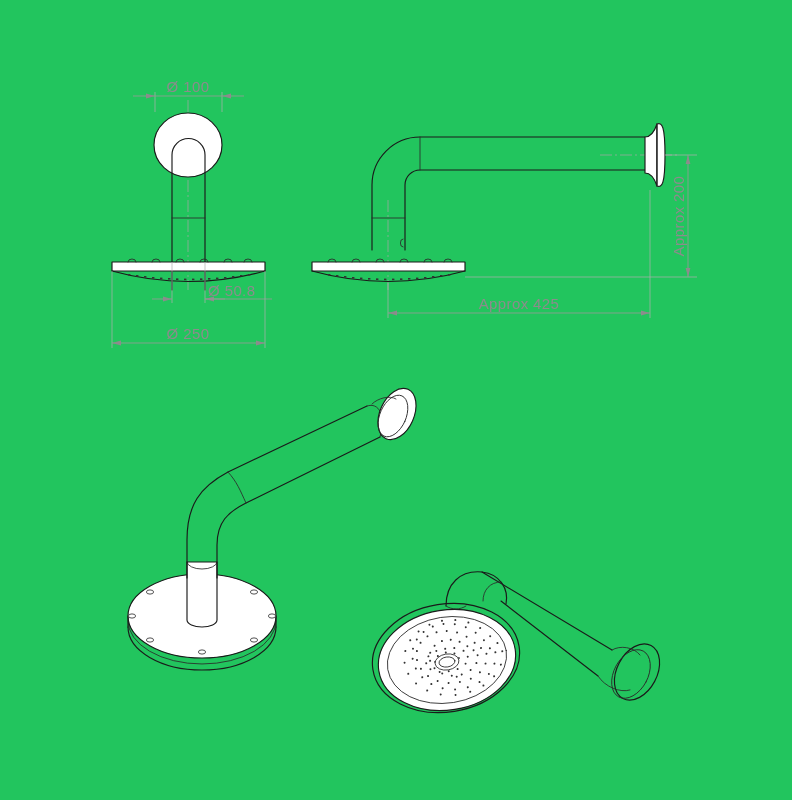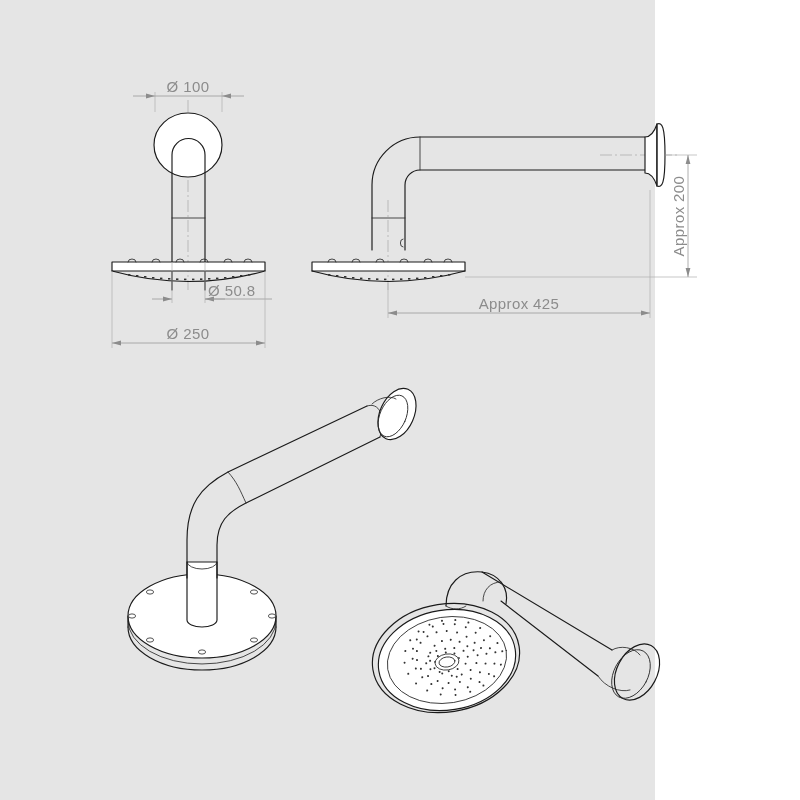--- a/index.html
+++ b/index.html
@@ -16,9 +16,9 @@
   }
   #drawing-sheet {
     position: relative;
-    width: 655px;
+    width: 792px;
     height: 800px;
-    background: #e5e5e5;
+    background: #22c55e;
   }
   #drawing-svg {
     position: absolute;

